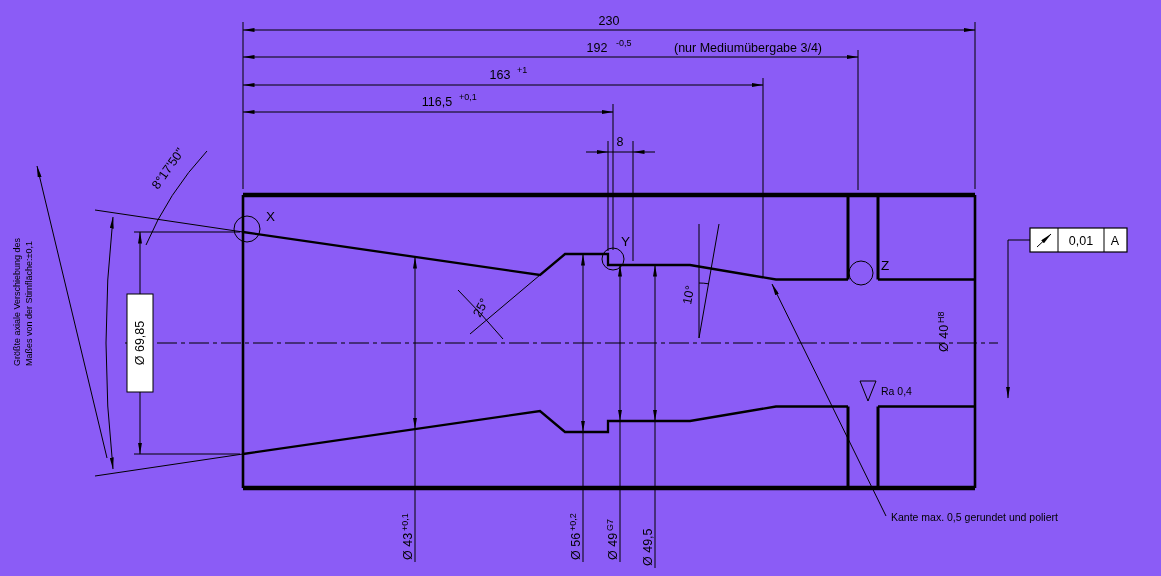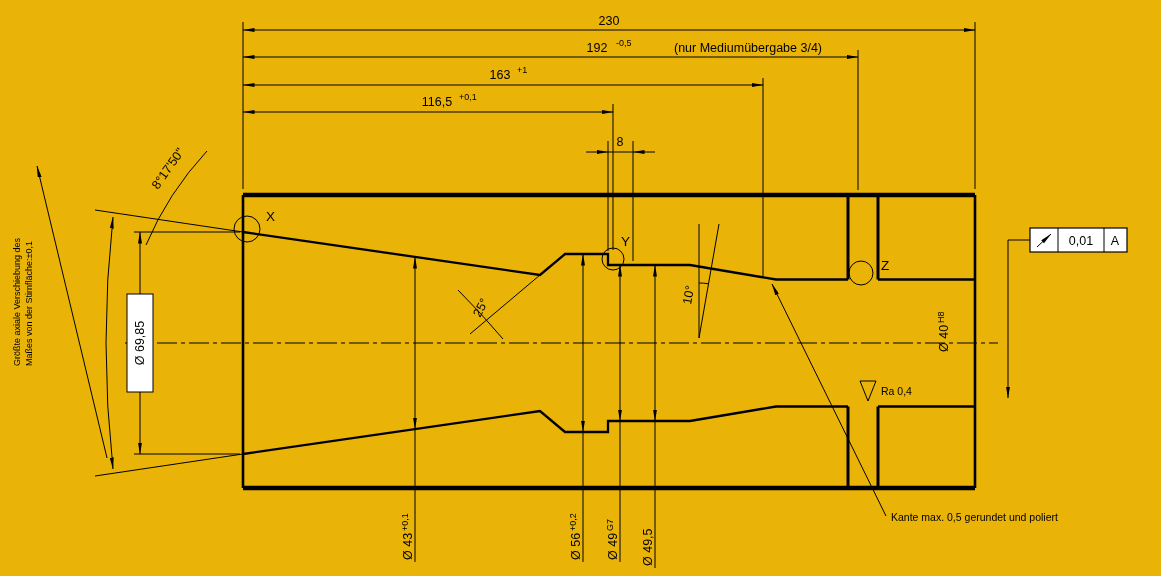--- a/index.html
+++ b/index.html
@@ -3,7 +3,7 @@
 <meta charset="utf-8">
 <style>
   html,body{margin:0;padding:0;background:#fff;}
-  .stage{position:relative;width:1161px;height:576px;background:#eab308;overflow:hidden;}
+  .stage{position:relative;width:1161px;height:576px;background:#8b5cf6;overflow:hidden;}
   svg{display:block;}
   .thin{stroke:#000;stroke-width:1;fill:none;}
   .heavy{stroke:#000;stroke-width:2.3;fill:none;}

